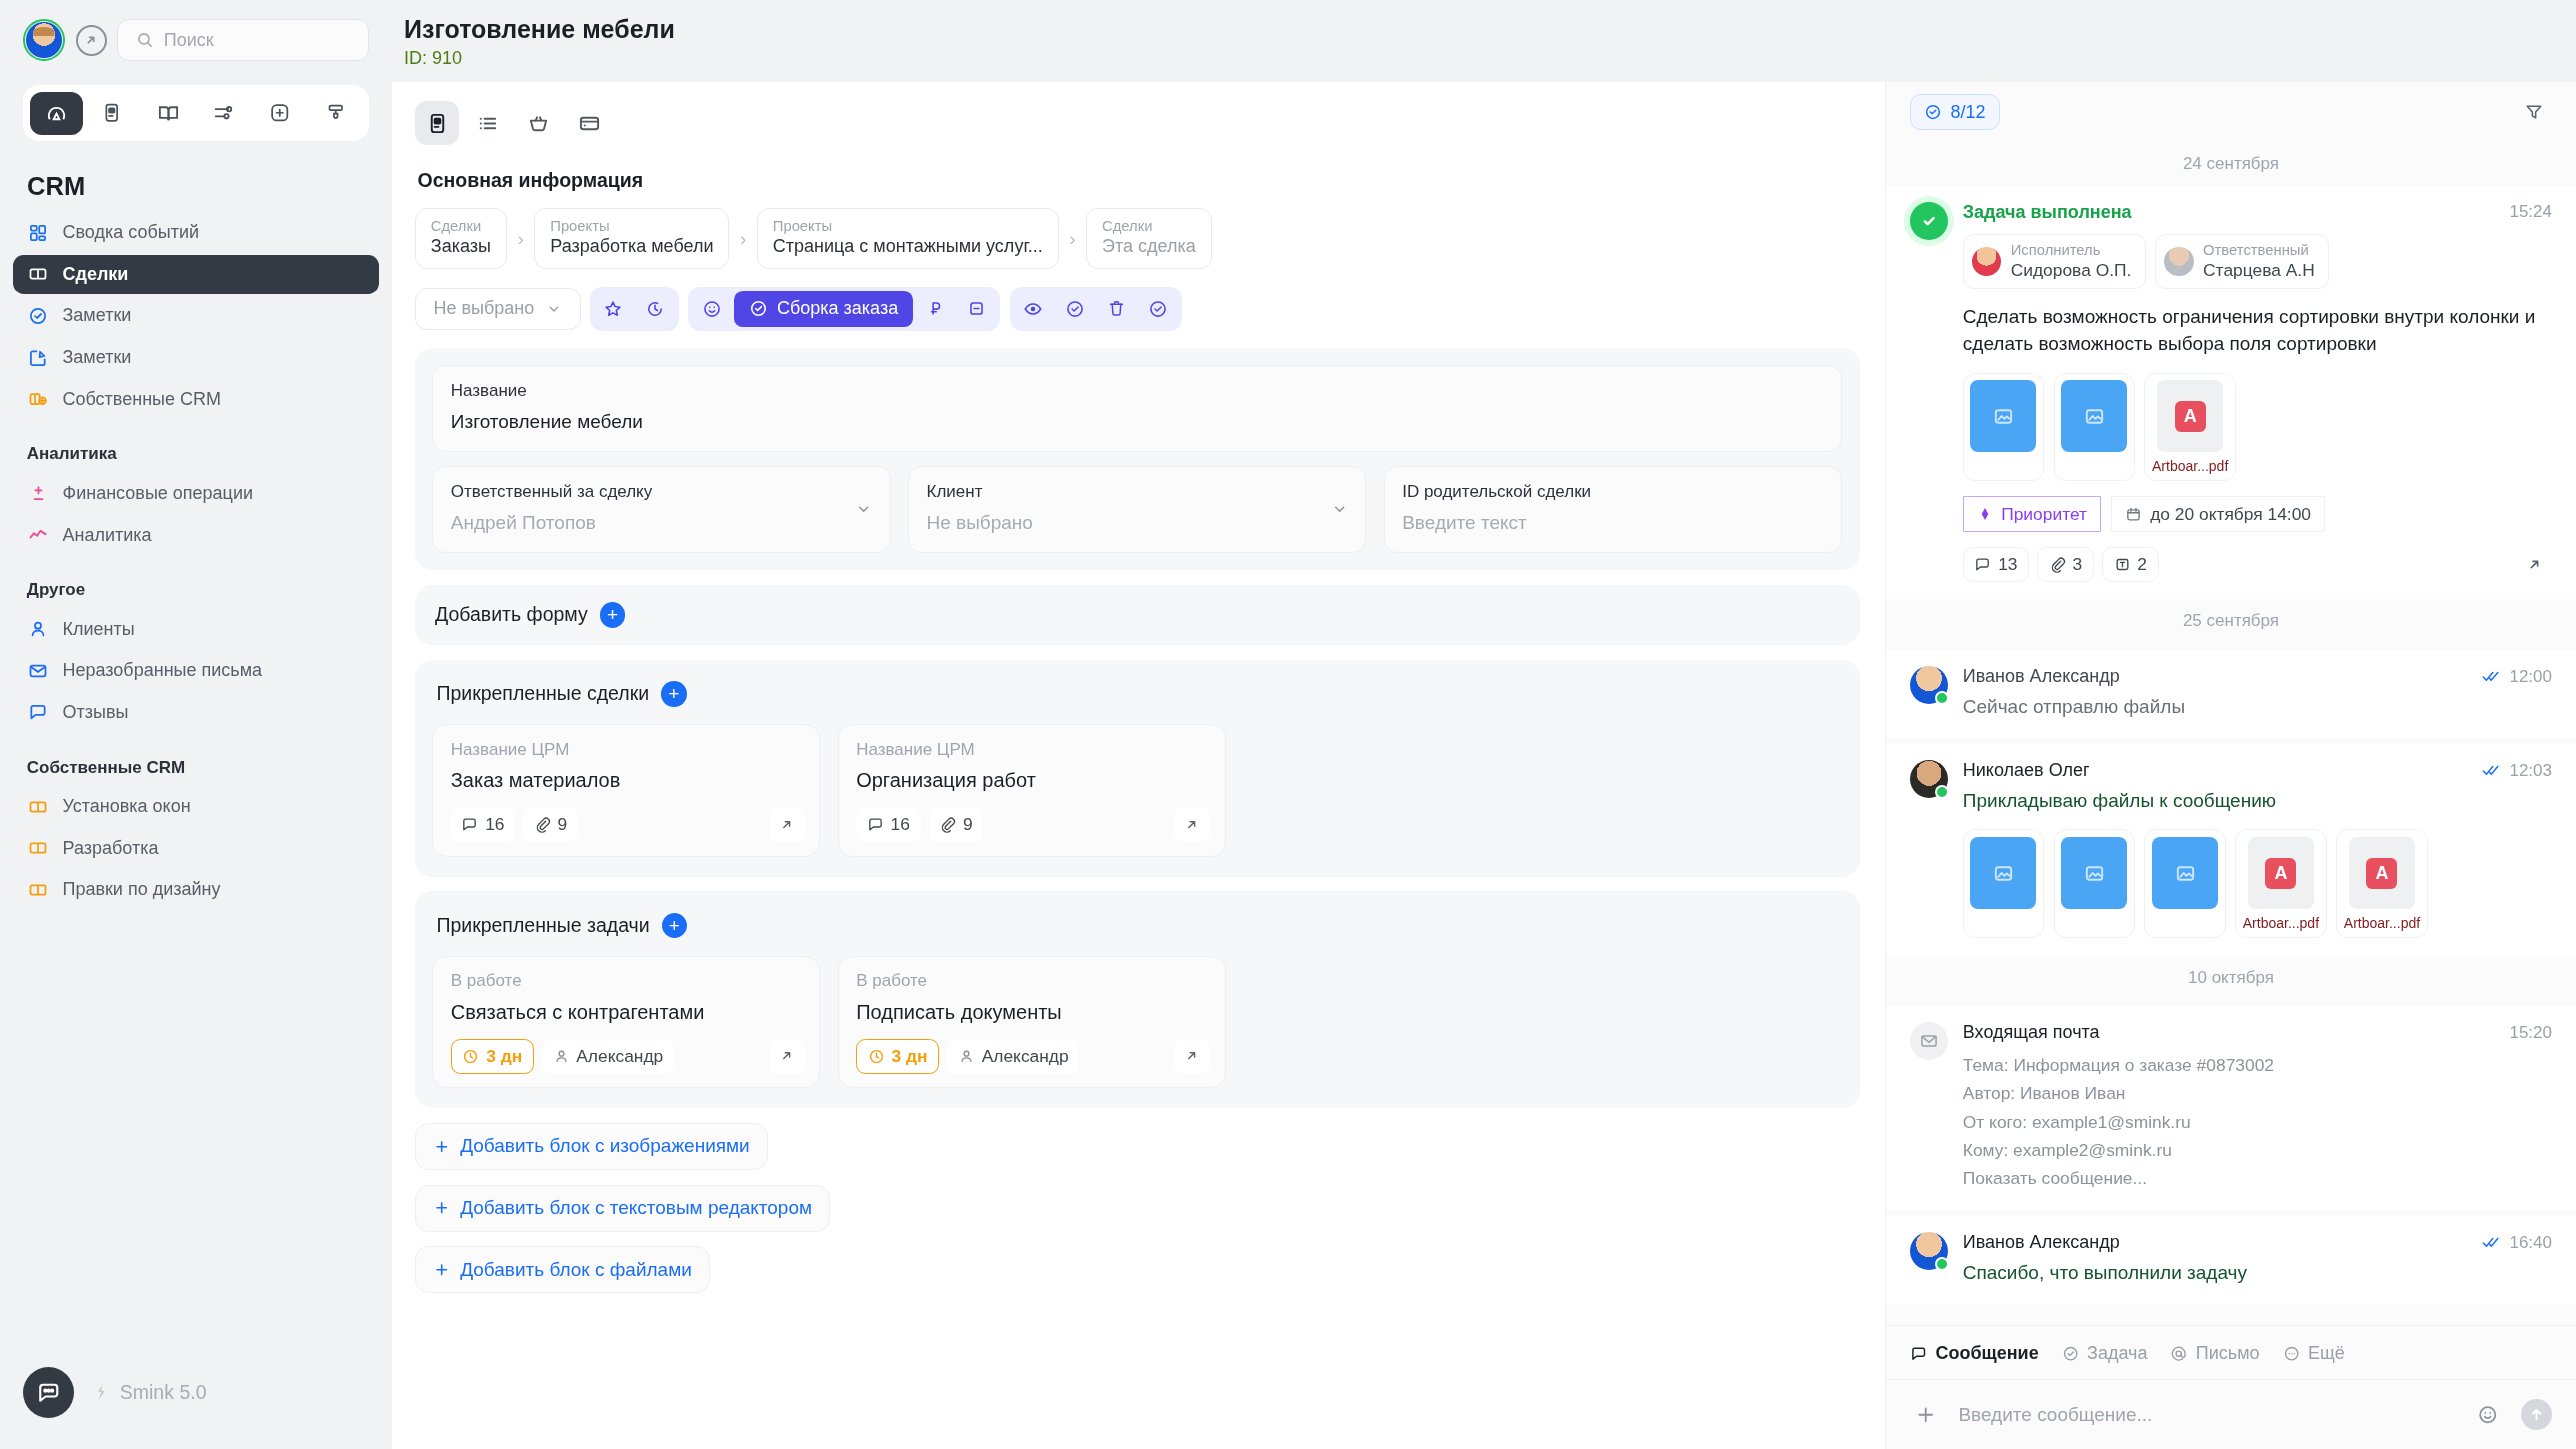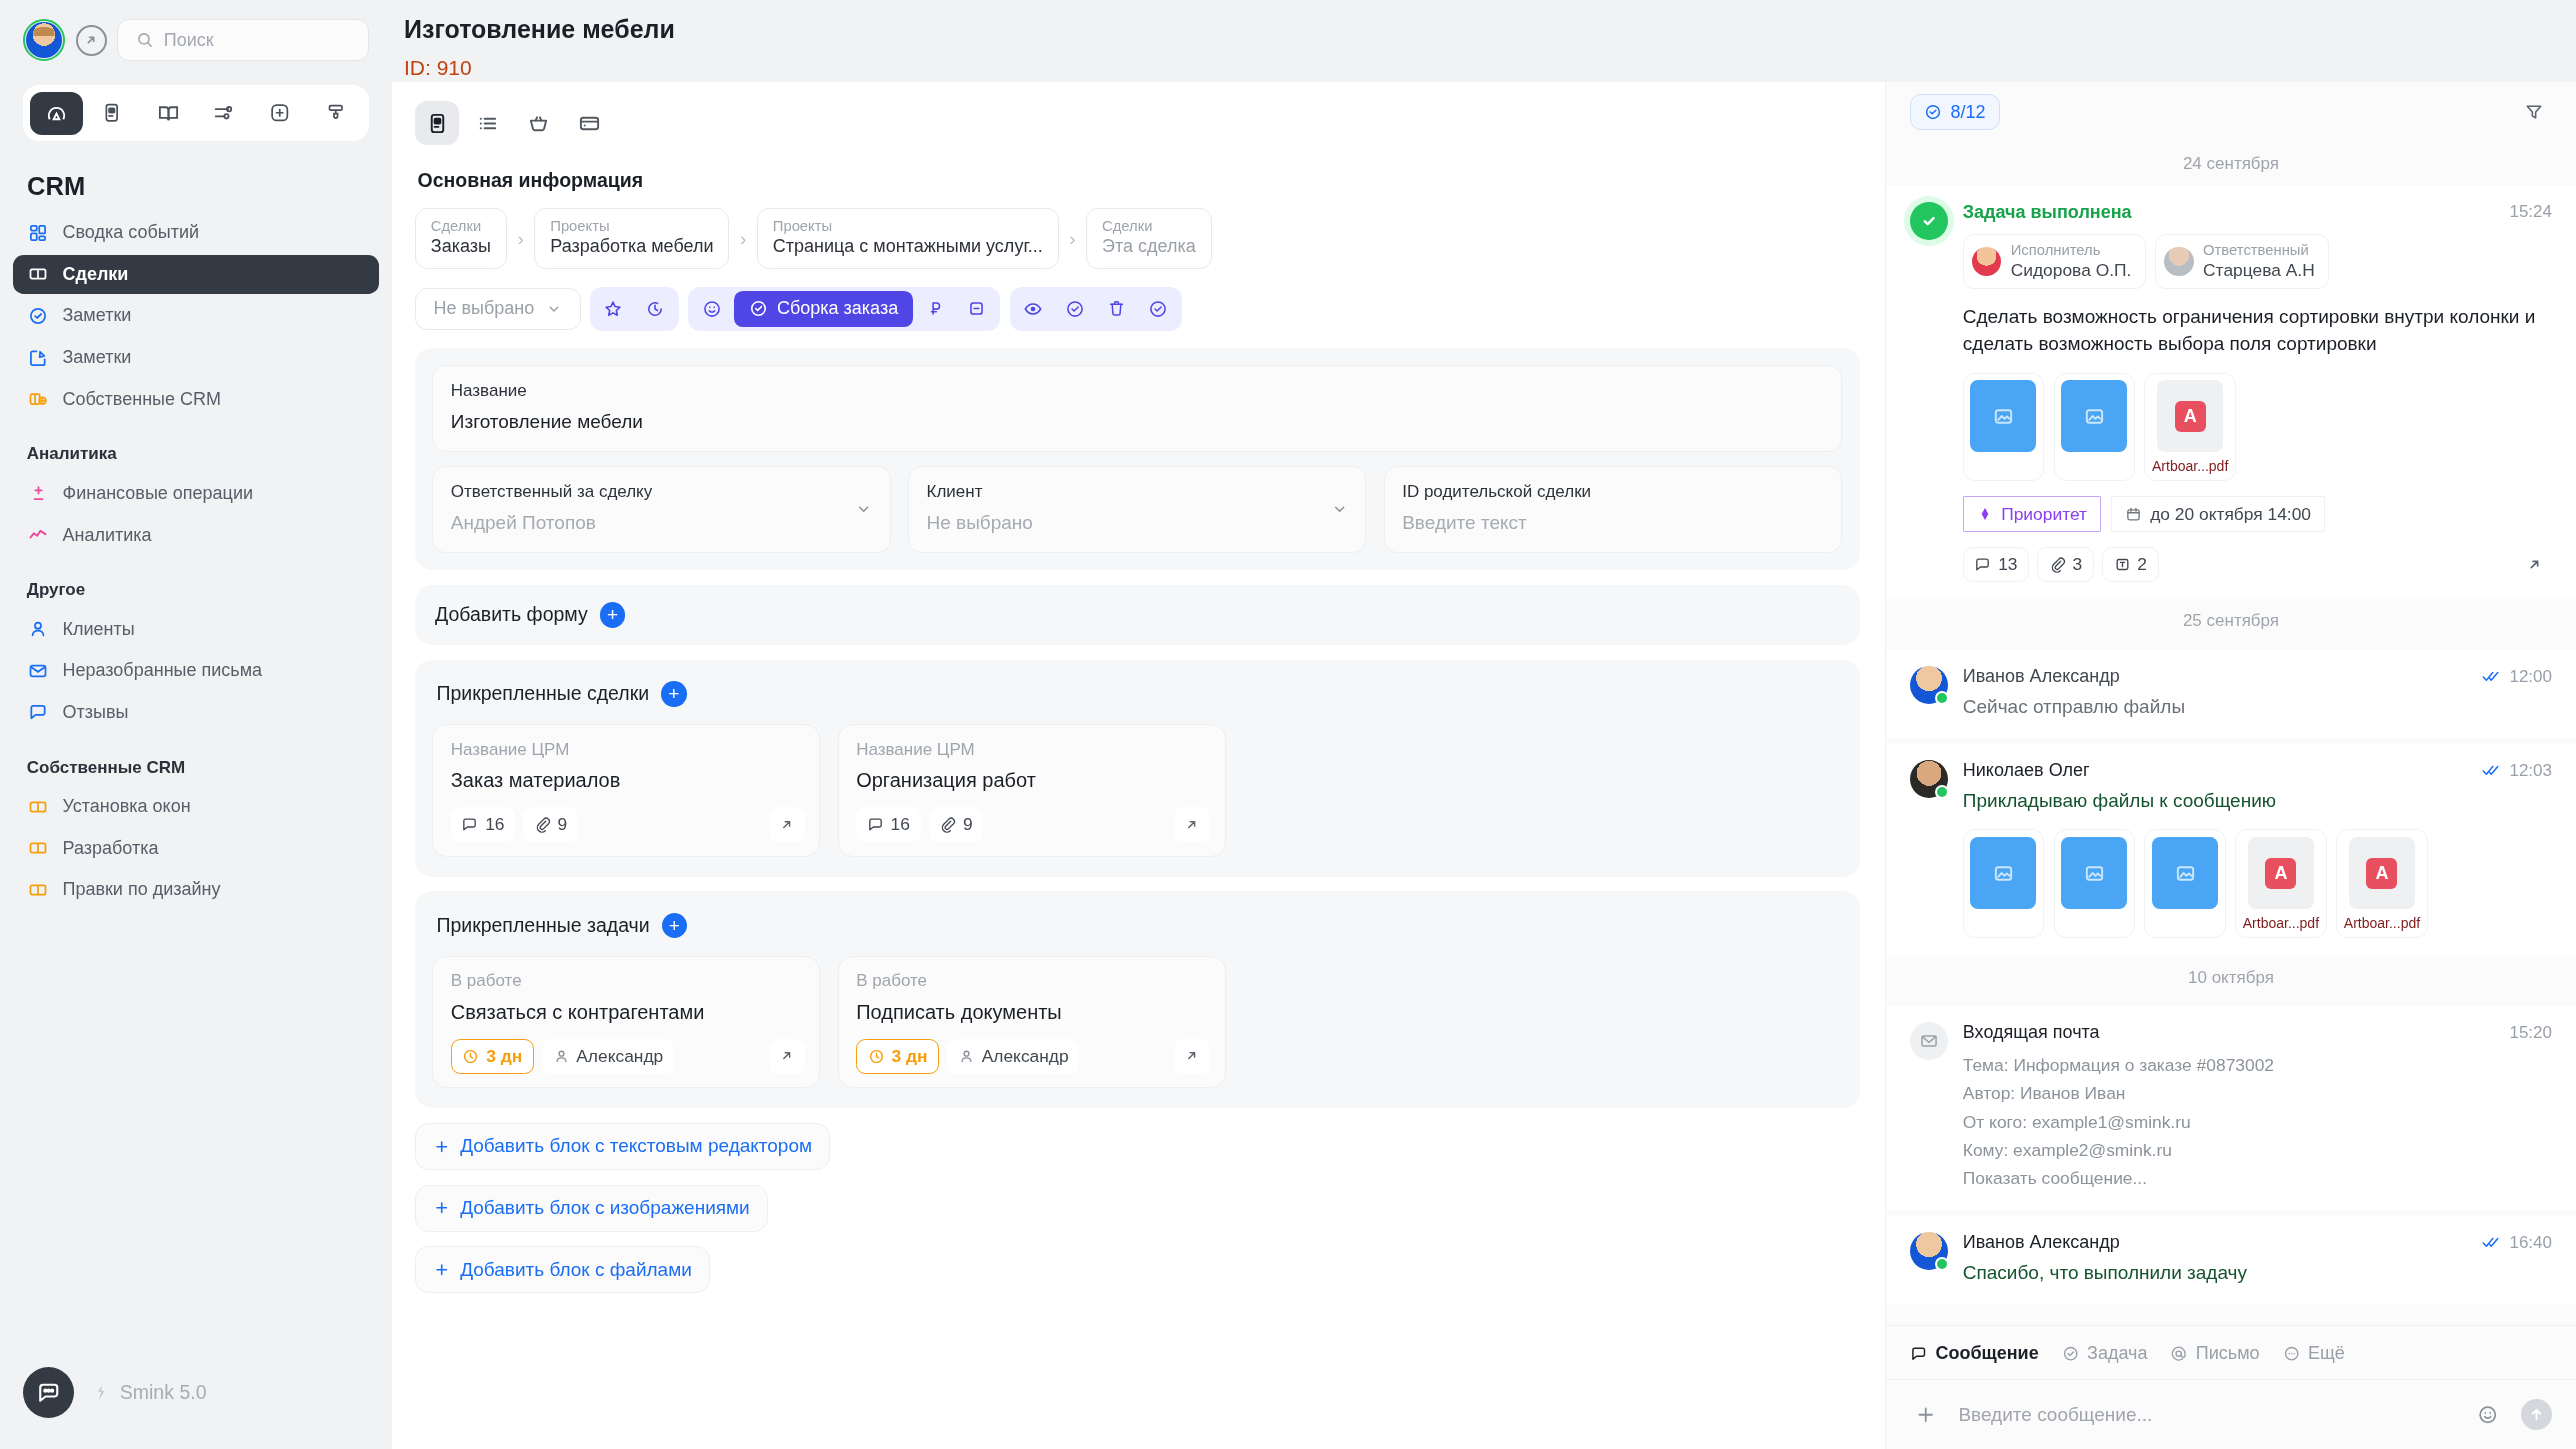--- a/index.html
+++ b/index.html
@@ -103,7 +103,7 @@
     justify-content: space-between;
   }
   .mh-left .mh-title { font-size: 25px; font-weight: 600; color: #1b1f26; line-height: 1.15; }
-  .mh-left .mh-id { font-size: 21px; color: #c2410c; margin-top: 12px; }
+  .mh-left .mh-id { font-size: 18px; color: #4d7c0f; margin-top: 4px; }
   .mh-right { display: flex; align-items: center; gap: 23px; padding-top: 5.4px; }
   .hdr-ic { width: 36px; height: 36px; display: flex; align-items: center; justify-content: center; color: #5d636d; }
   .save-btn {

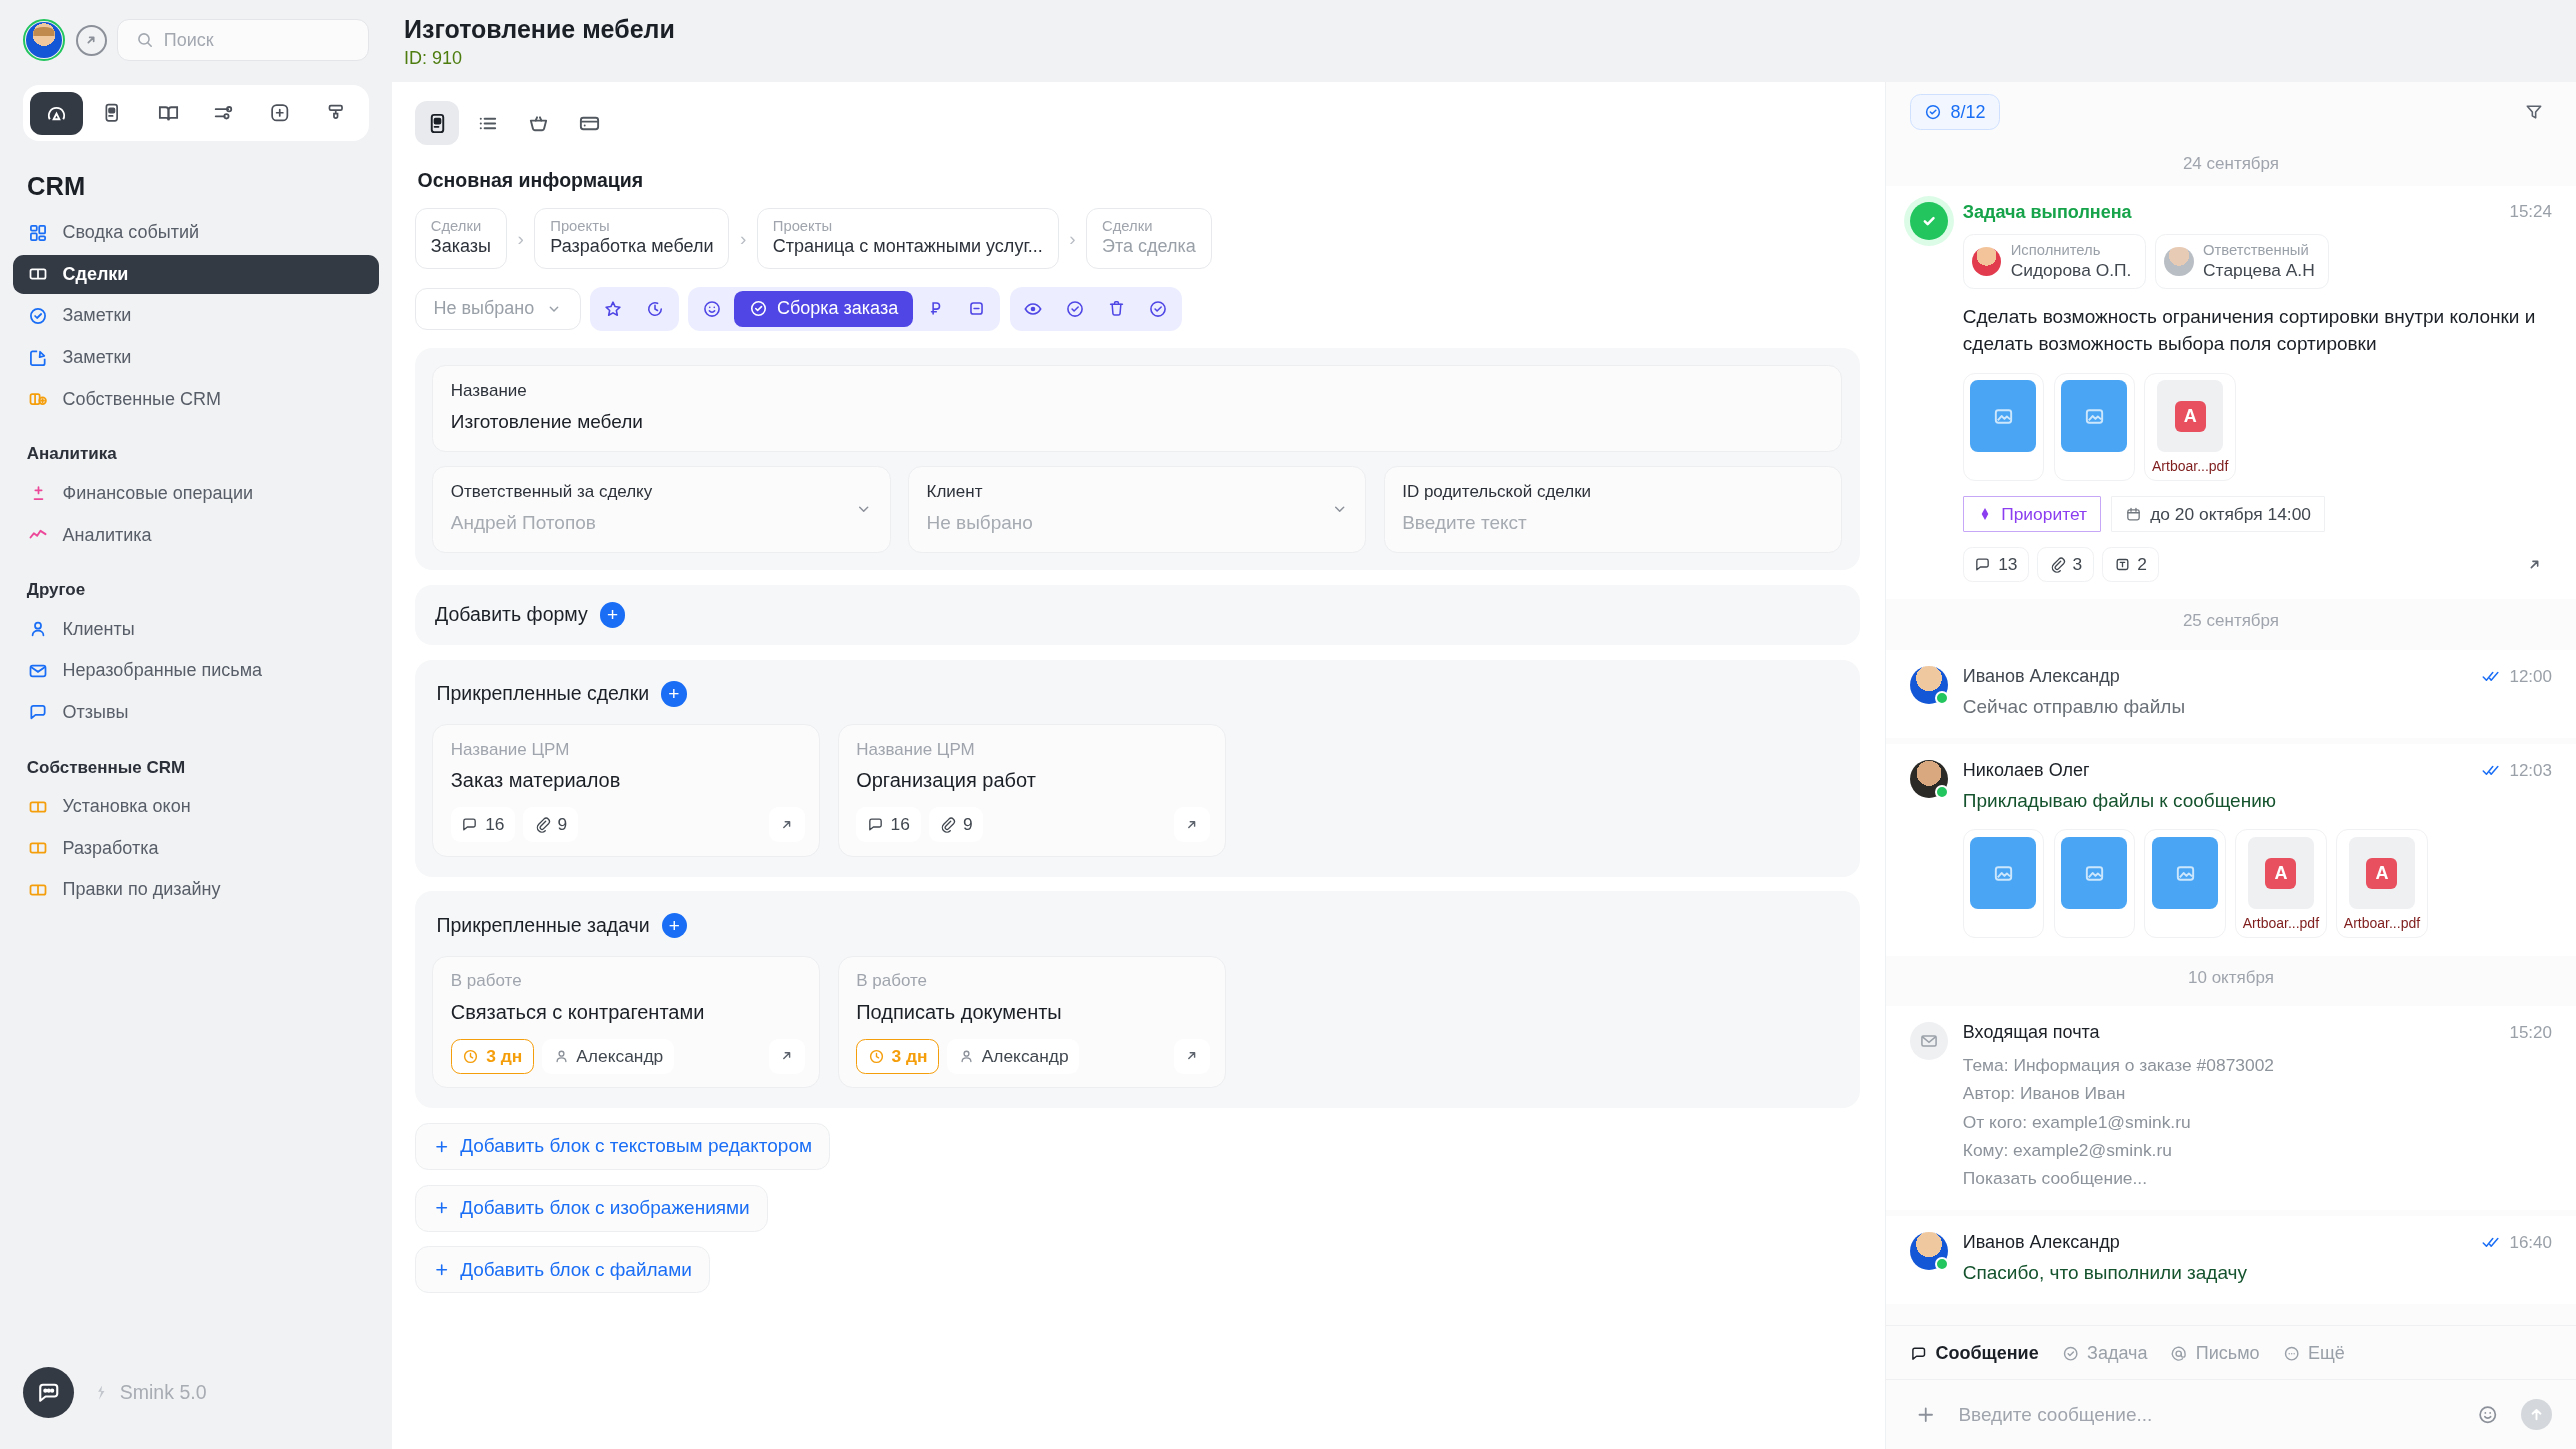--- a/index.html
+++ b/index.html
@@ -845,13 +845,13 @@
               <svg width="17.4" height="17.4" viewBox="0 0 24 24" fill="none" stroke="currentColor" stroke-width="2.2" stroke-linecap="round">
                   <path d="M12 5.5v13M5.5 12h13"></path>
                 </svg>
-              <span>Добавить блок с текстовым редактором</span>
+              <span>Добавить блок с изображениями</span>
             </div>
             <div class="addblock">
               <svg width="17.4" height="17.4" viewBox="0 0 24 24" fill="none" stroke="currentColor" stroke-width="2.2" stroke-linecap="round">
                   <path d="M12 5.5v13M5.5 12h13"></path>
                 </svg>
-              <span>Добавить блок с изображениями</span>
+              <span>Добавить блок с текстовым редактором</span>
             </div>
             <div class="addblock">
               <svg width="17.4" height="17.4" viewBox="0 0 24 24" fill="none" stroke="currentColor" stroke-width="2.2" stroke-linecap="round">

